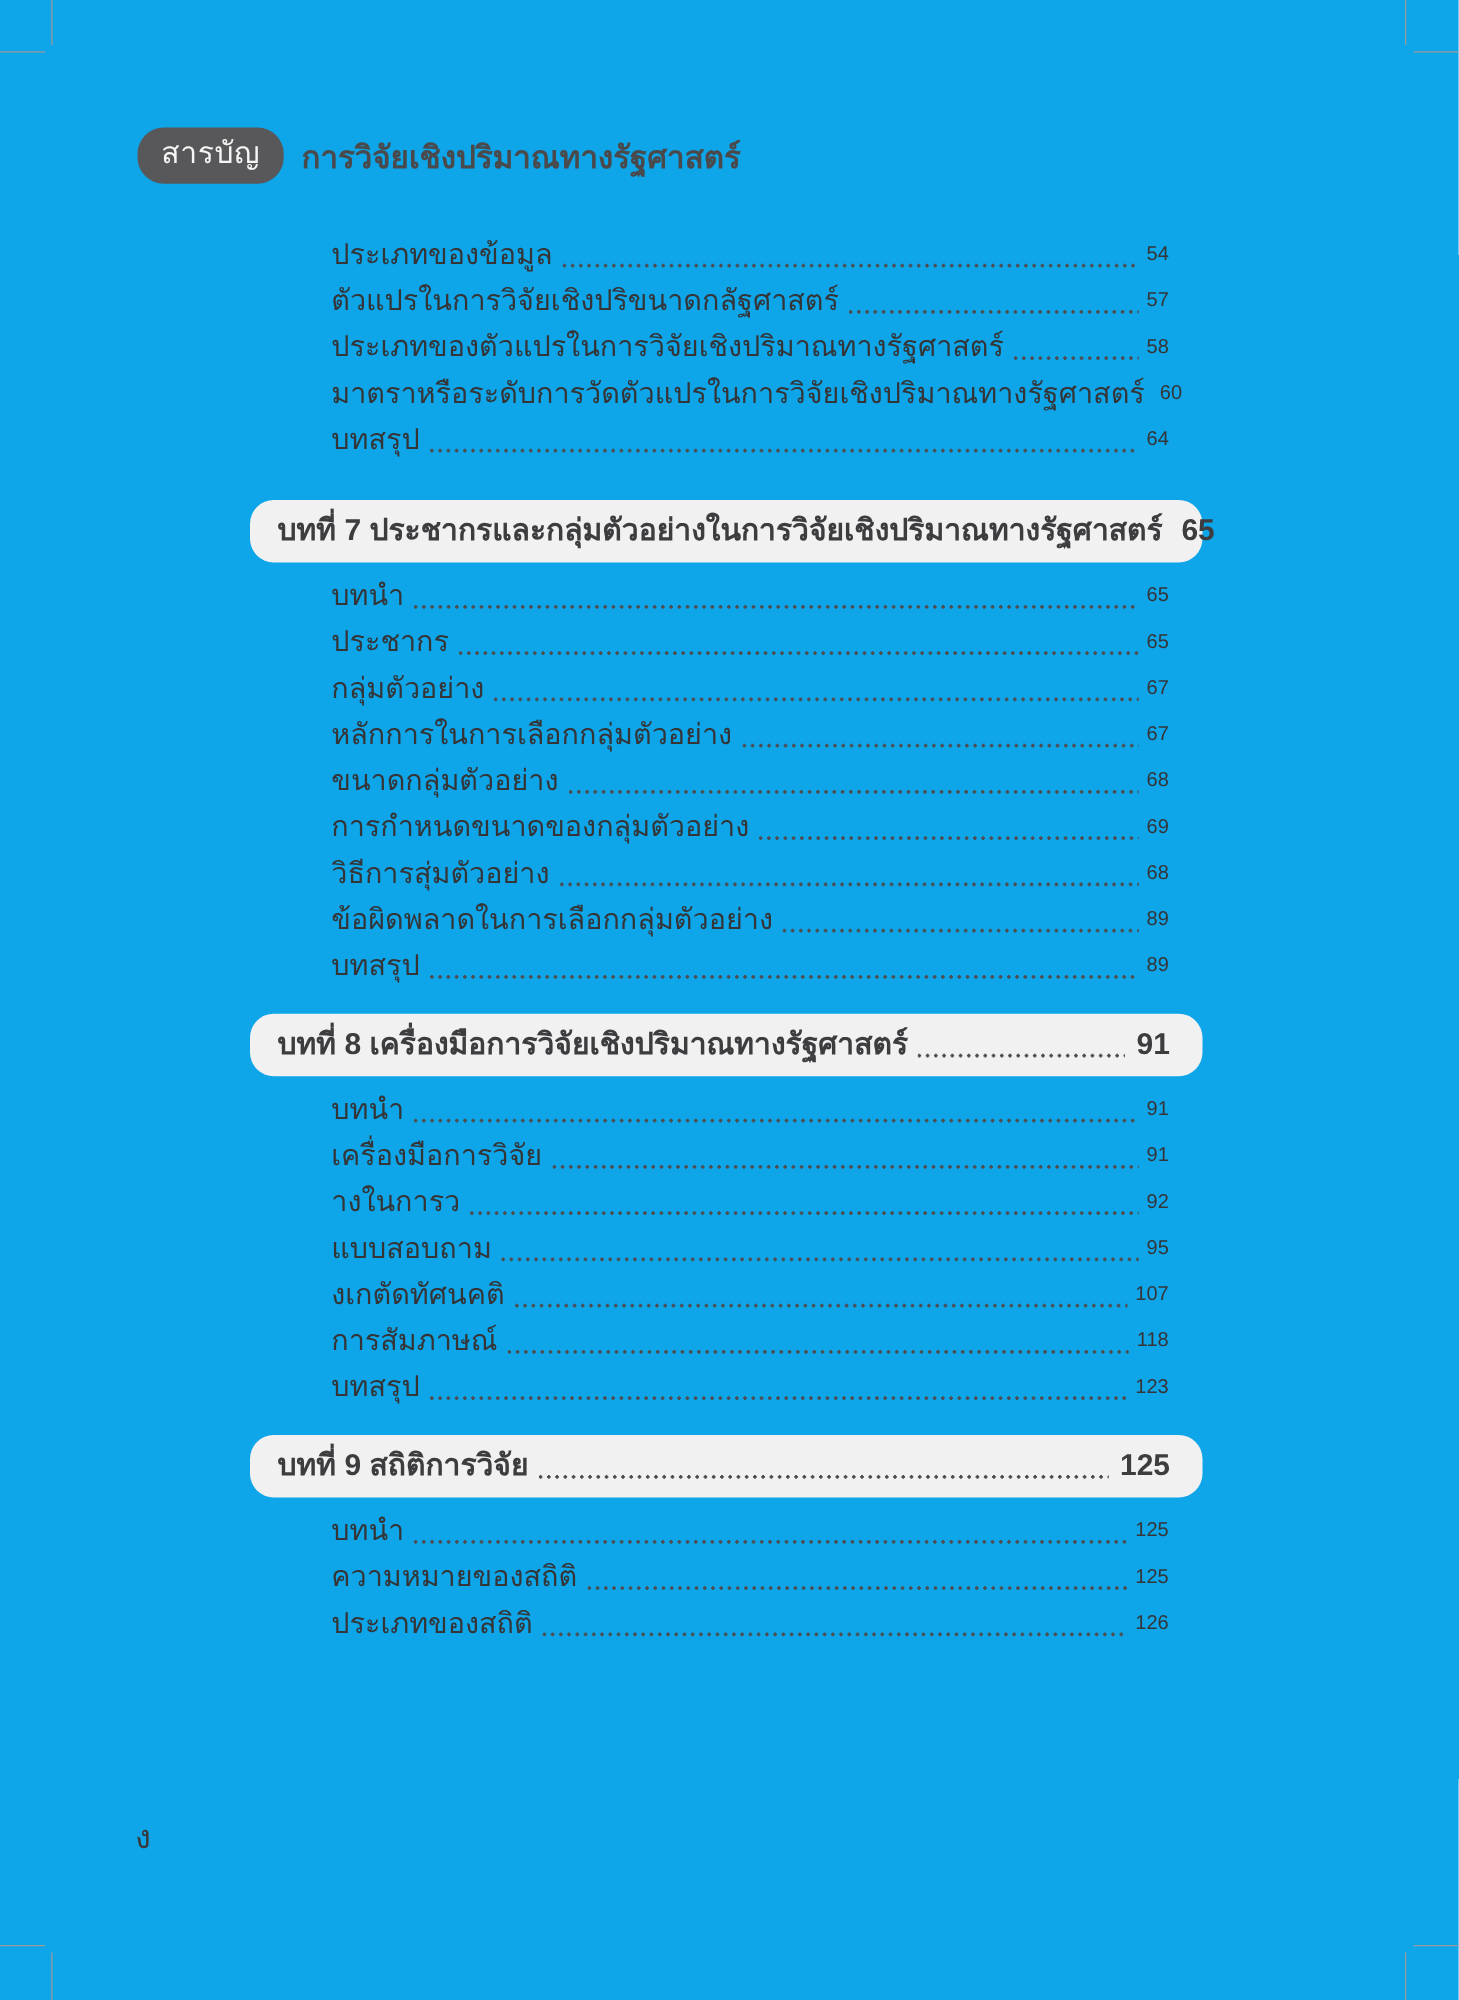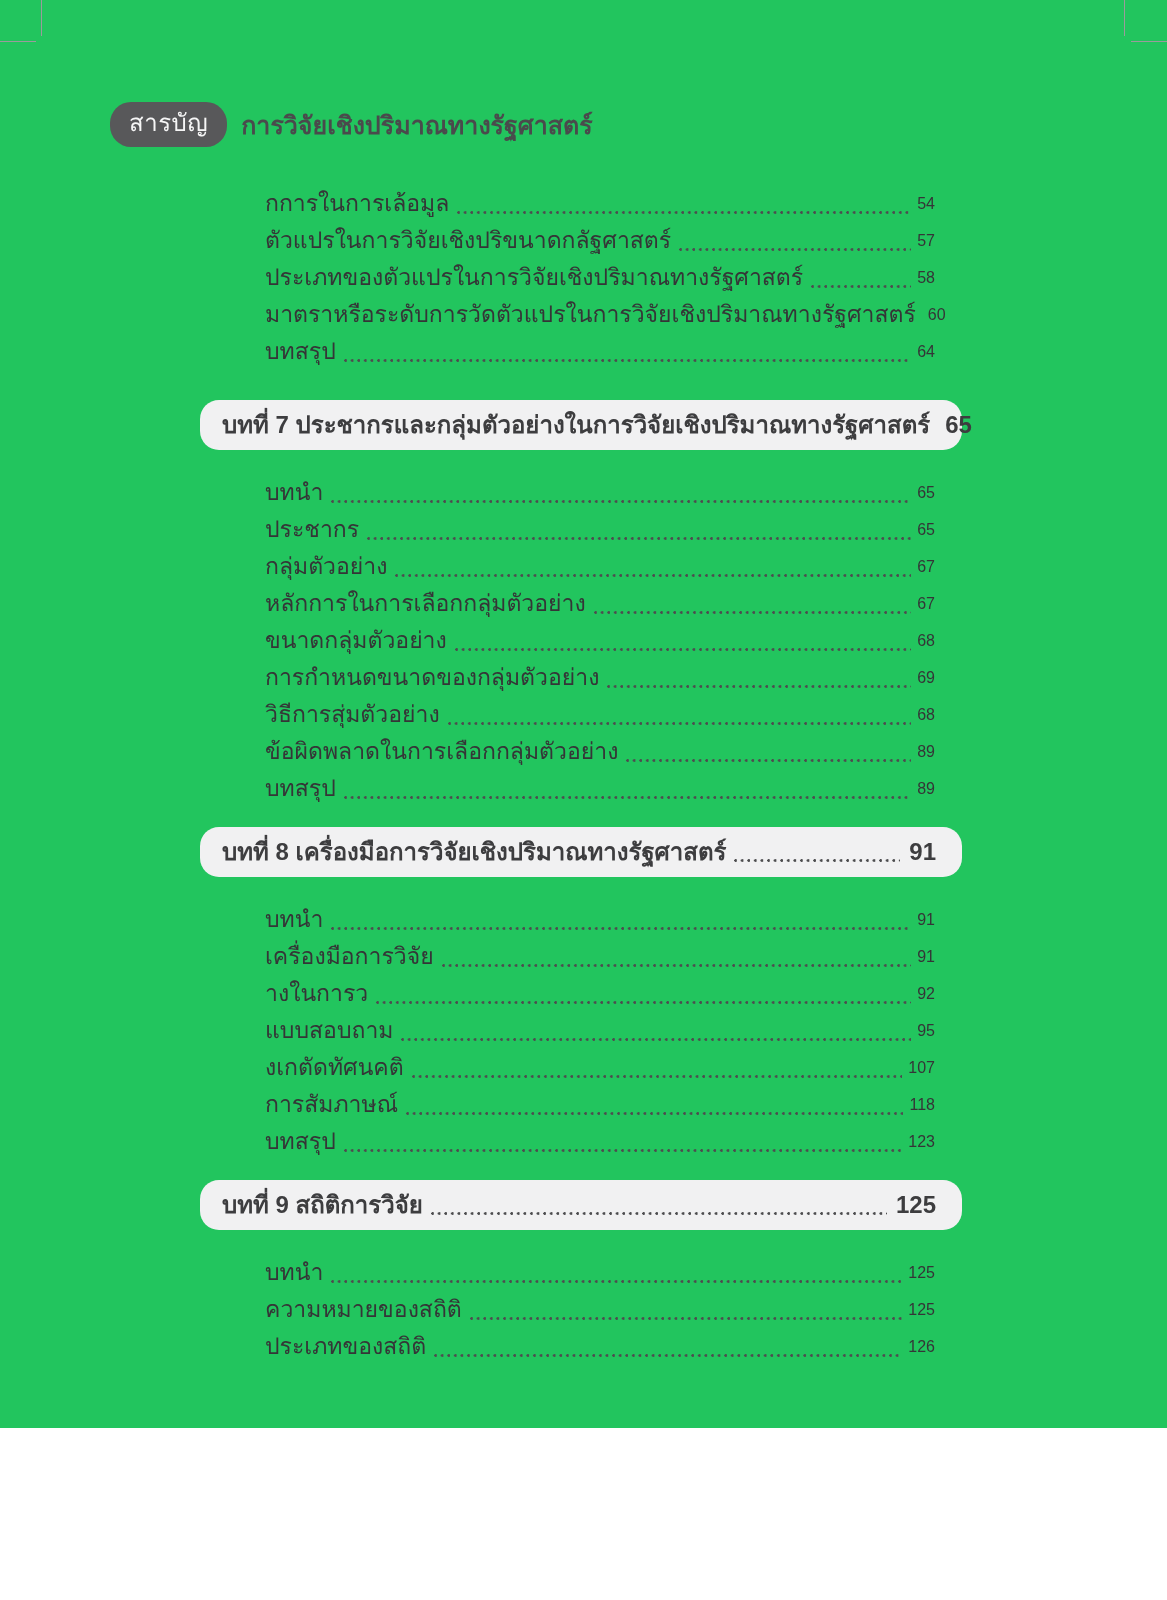--- a/index.html
+++ b/index.html
@@ -4,7 +4,7 @@
 <style>
   html,body { margin:0; padding:0; background:#ffffff; }
   .page {
-    position:relative; width:1167px; height:1428px; background:#22c55e;
+    position:relative; width:1167px; height:1600px; background:#0ea5e9;
     font-family:"Liberation Sans", sans-serif; color:#3c3c3e; overflow:hidden;
   }
 

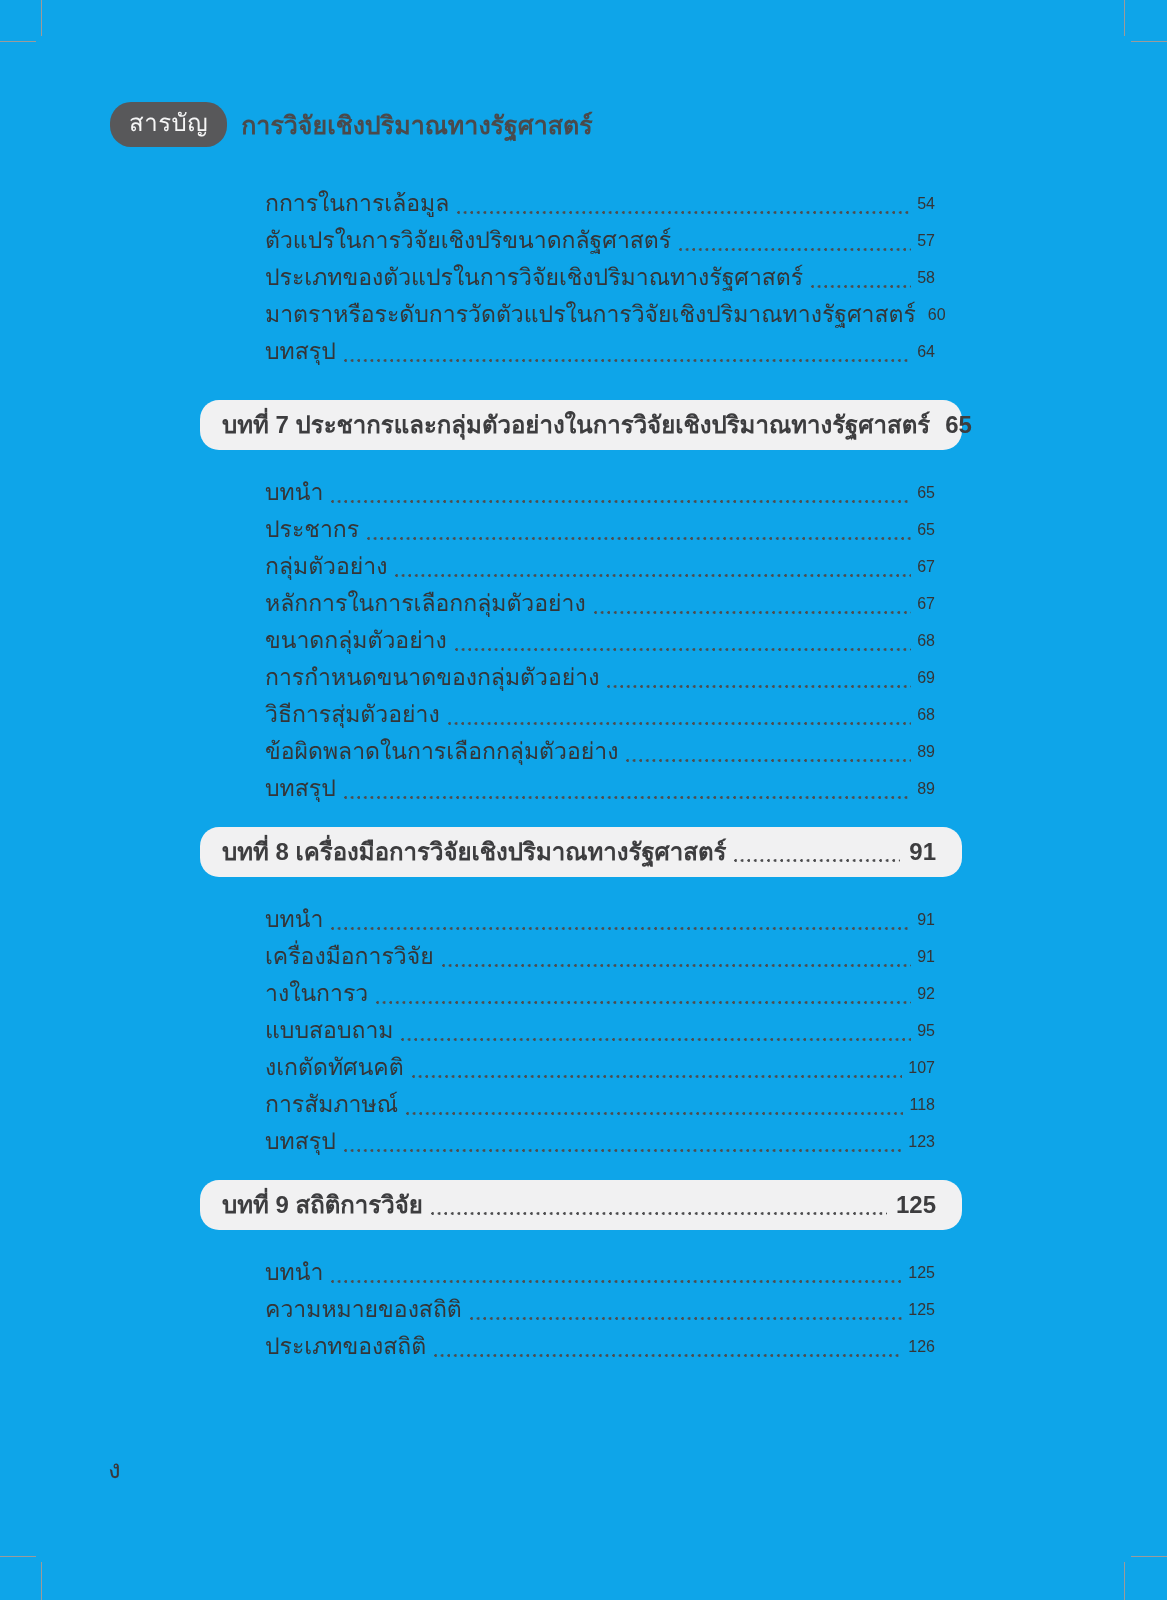--- a/index.html
+++ b/index.html
@@ -72,7 +72,7 @@
   <div class="toc">
       <section class="sec">
         <div class="entry-row">
-          <span class="lbl">กการในการเล้อมูล</span>
+          <span class="lbl">ประเภทของข้อมูล</span>
           <span class="dots"></span>
           <span class="pg">54</span>
         </div>

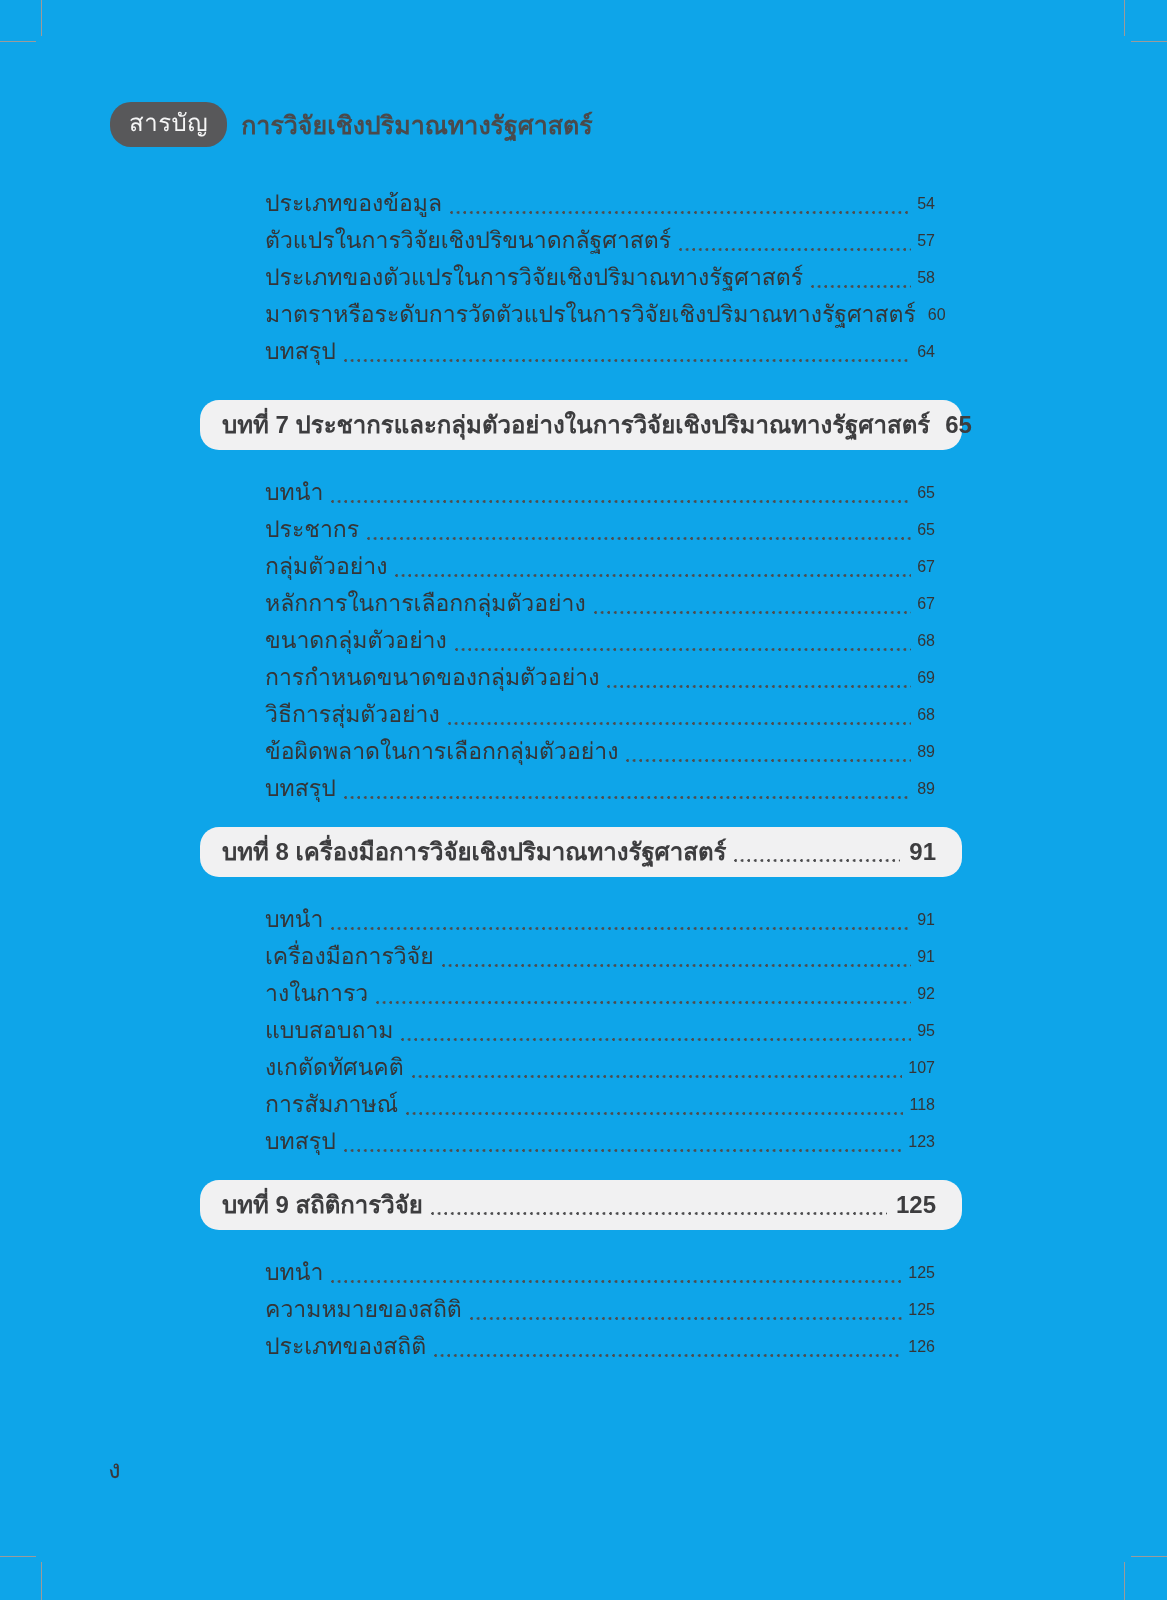--- a/index.html
+++ b/index.html
@@ -27,7 +27,7 @@
   .heading-row {
     display:flex; height:50px; line-height:50px; background:#f1f1f2;
     border-radius:19px; padding:0 26px 0 22px; font-weight:bold;
-    font-size:24px; color:#3d3d3f; margin-top:30px; margin-bottom:24px;
+    font-size:24px; color:#3d3d3f; margin-top:30px; margin-bottom:8px;
     white-space:nowrap;
   }
   .sec:nth-child(3) .heading-row,

